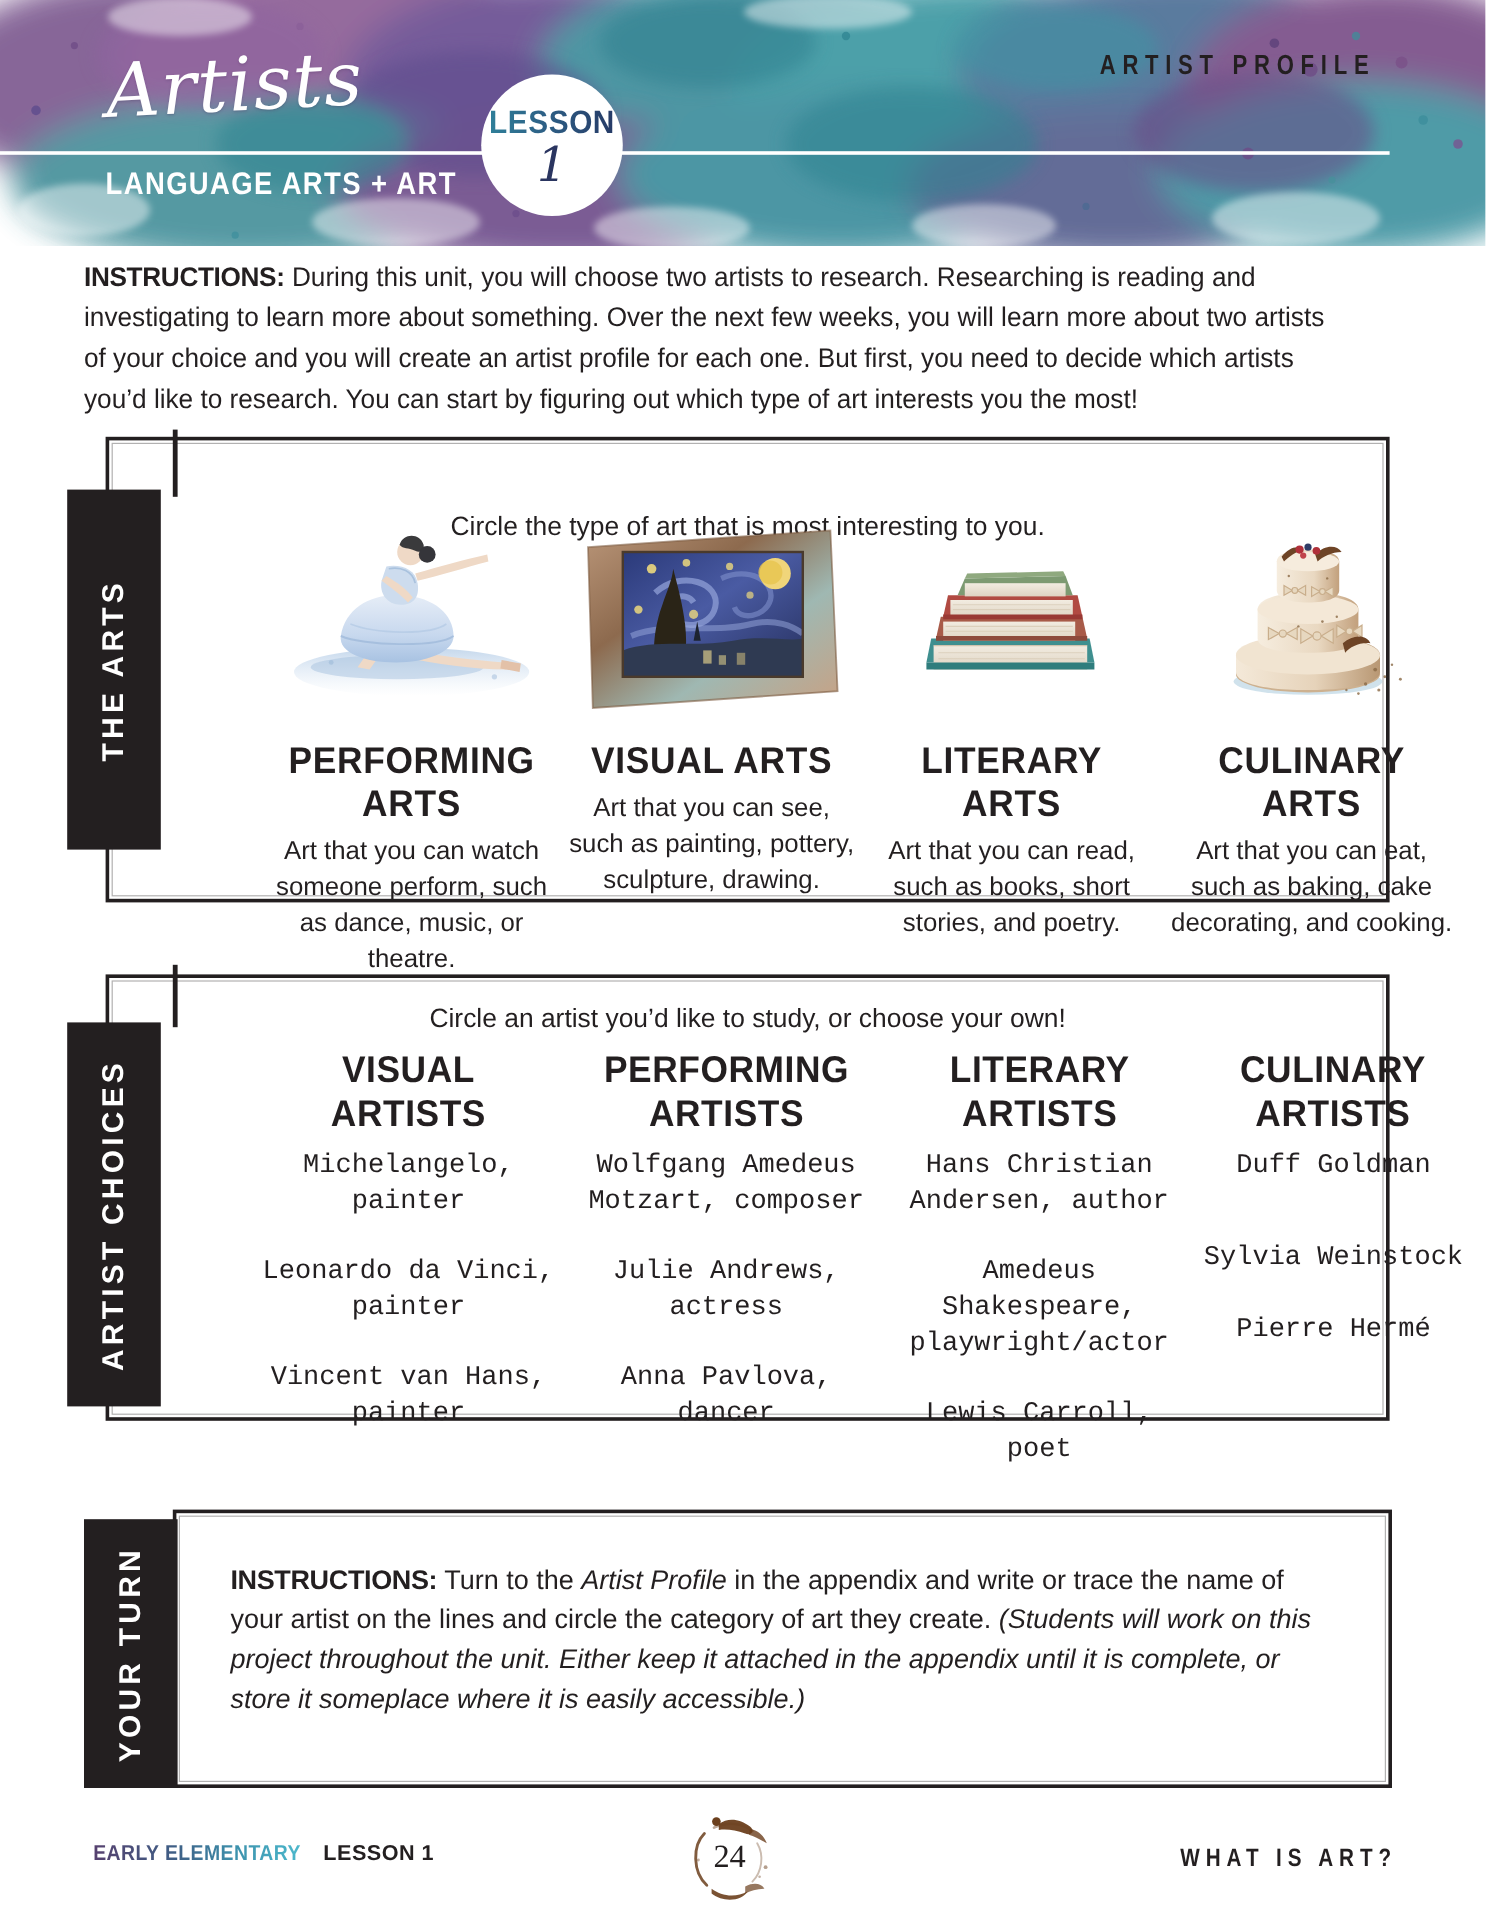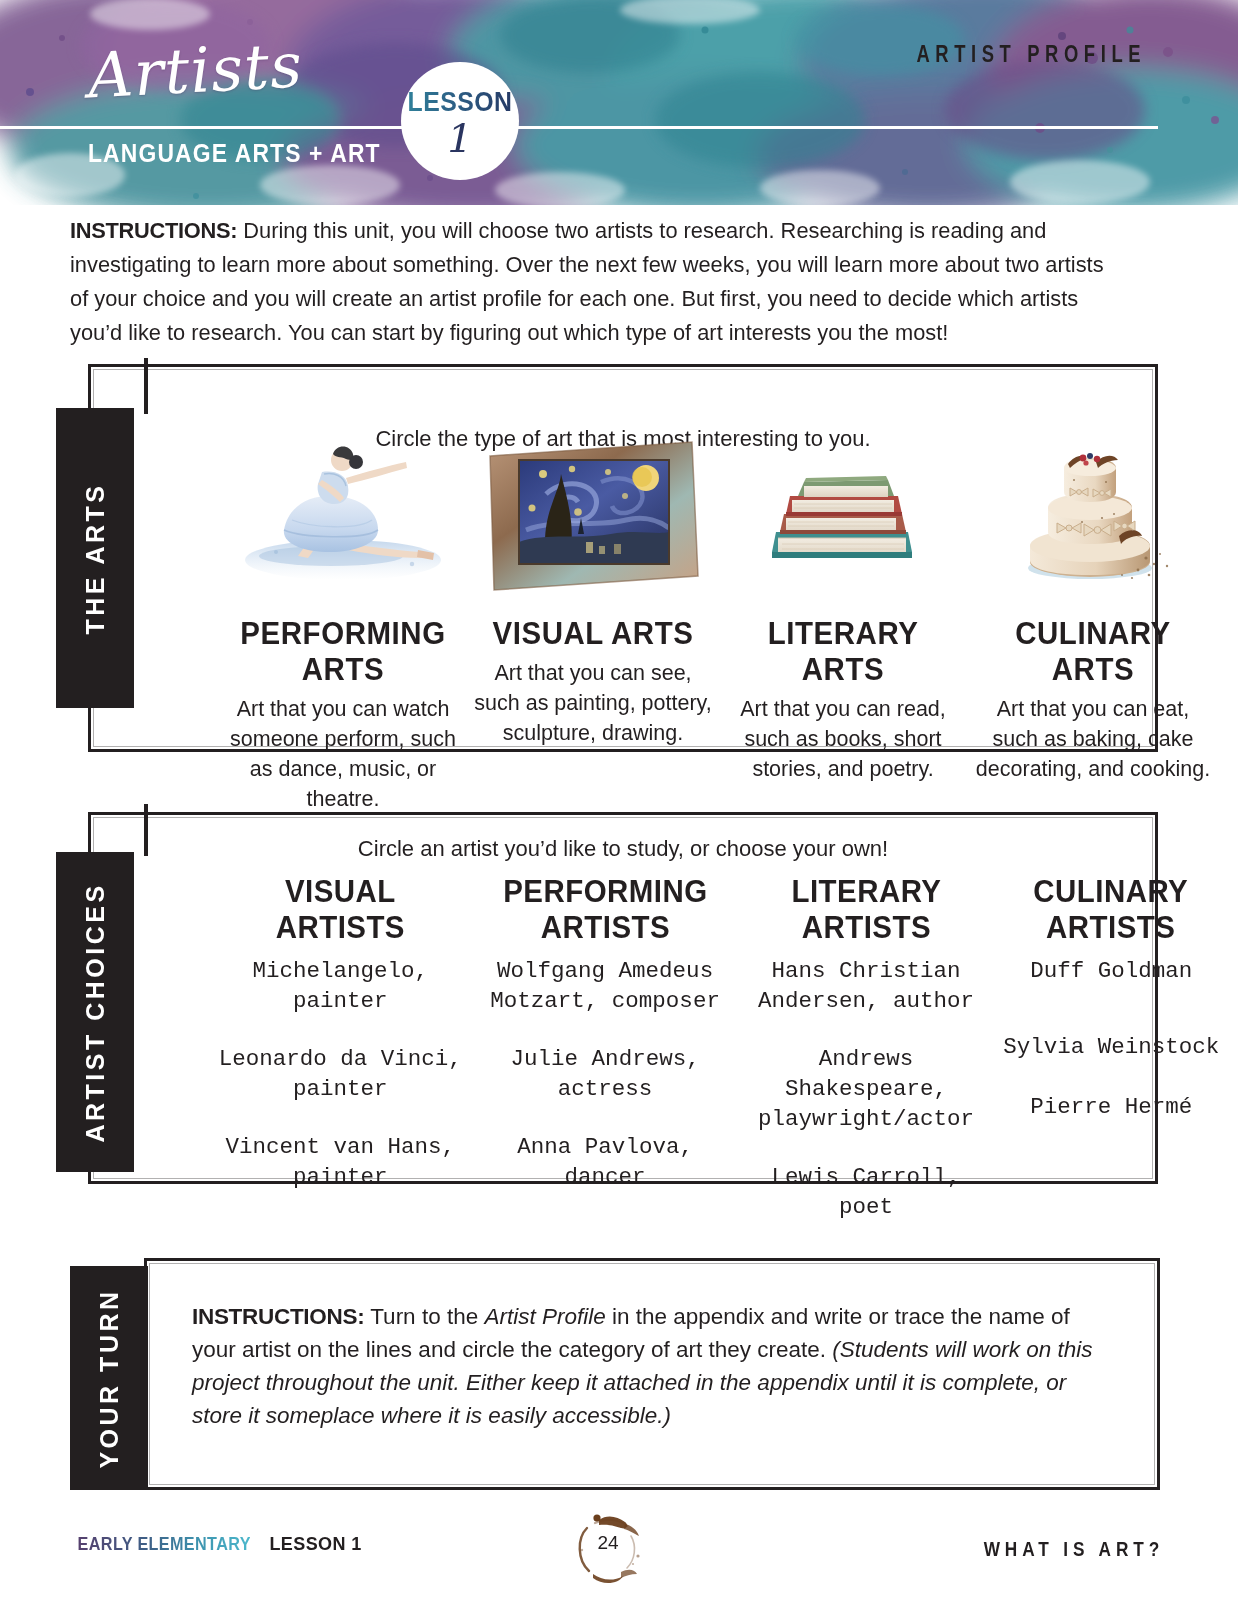--- a/index.html
+++ b/index.html
@@ -526,7 +526,7 @@
       <div class="choice-col">
         <div class="choice-head">LITERARY ARTISTS</div>
         <div class="choice-item">Hans Christian Andersen, author</div>
-        <div class="choice-item">Andrews Shakespeare, playwright/actor</div>
+        <div class="choice-item">Amedeus Shakespeare, playwright/actor</div>
         <div class="choice-item">Lewis Carroll, poet</div>
       </div>
 

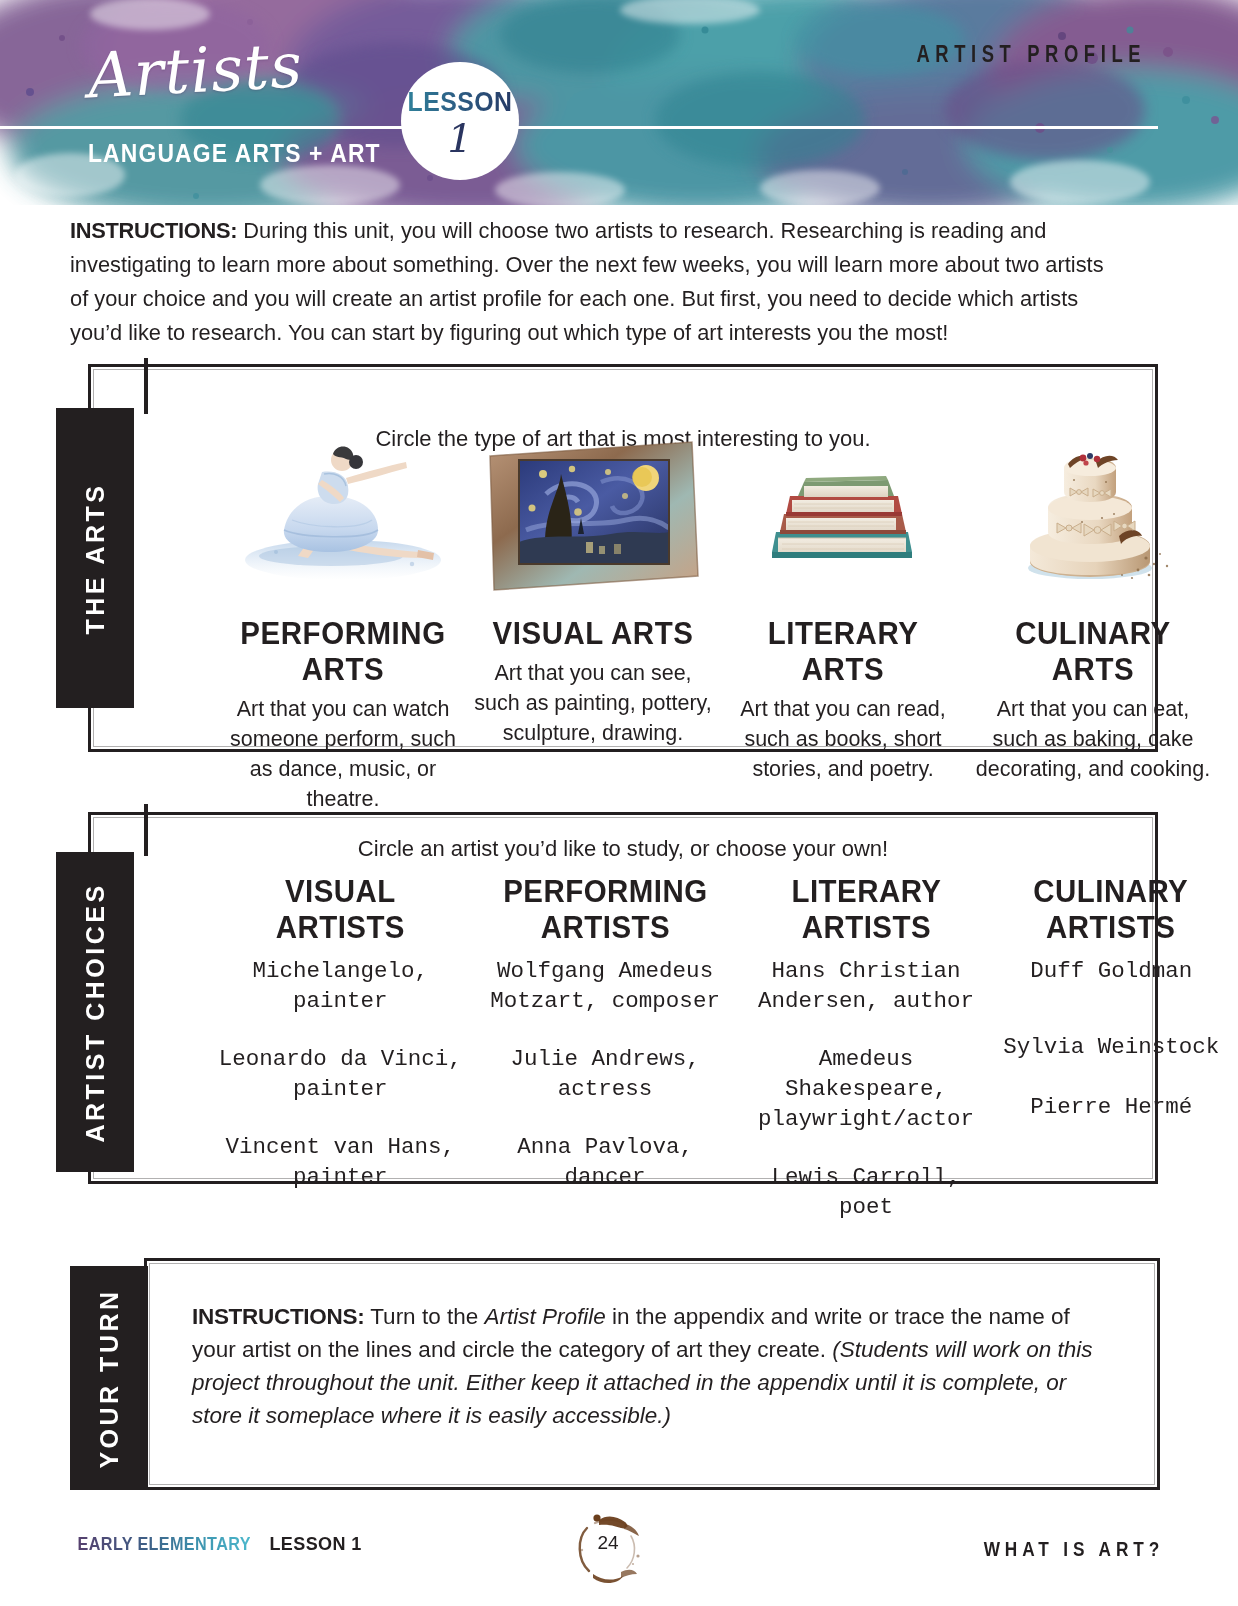--- a/index.html
+++ b/index.html
@@ -164,7 +164,7 @@
   }
   .pagenum {
     position: absolute; left: 0; top: 26px; width: 78px; text-align: center;
-    font-family: Liberation Sans, sans-serif; font-size: 19px; color: #231f20;
+    font-family: Liberation Serif, serif; font-size: 27px; color: #231f20;
   }
 </style>
 </head>

